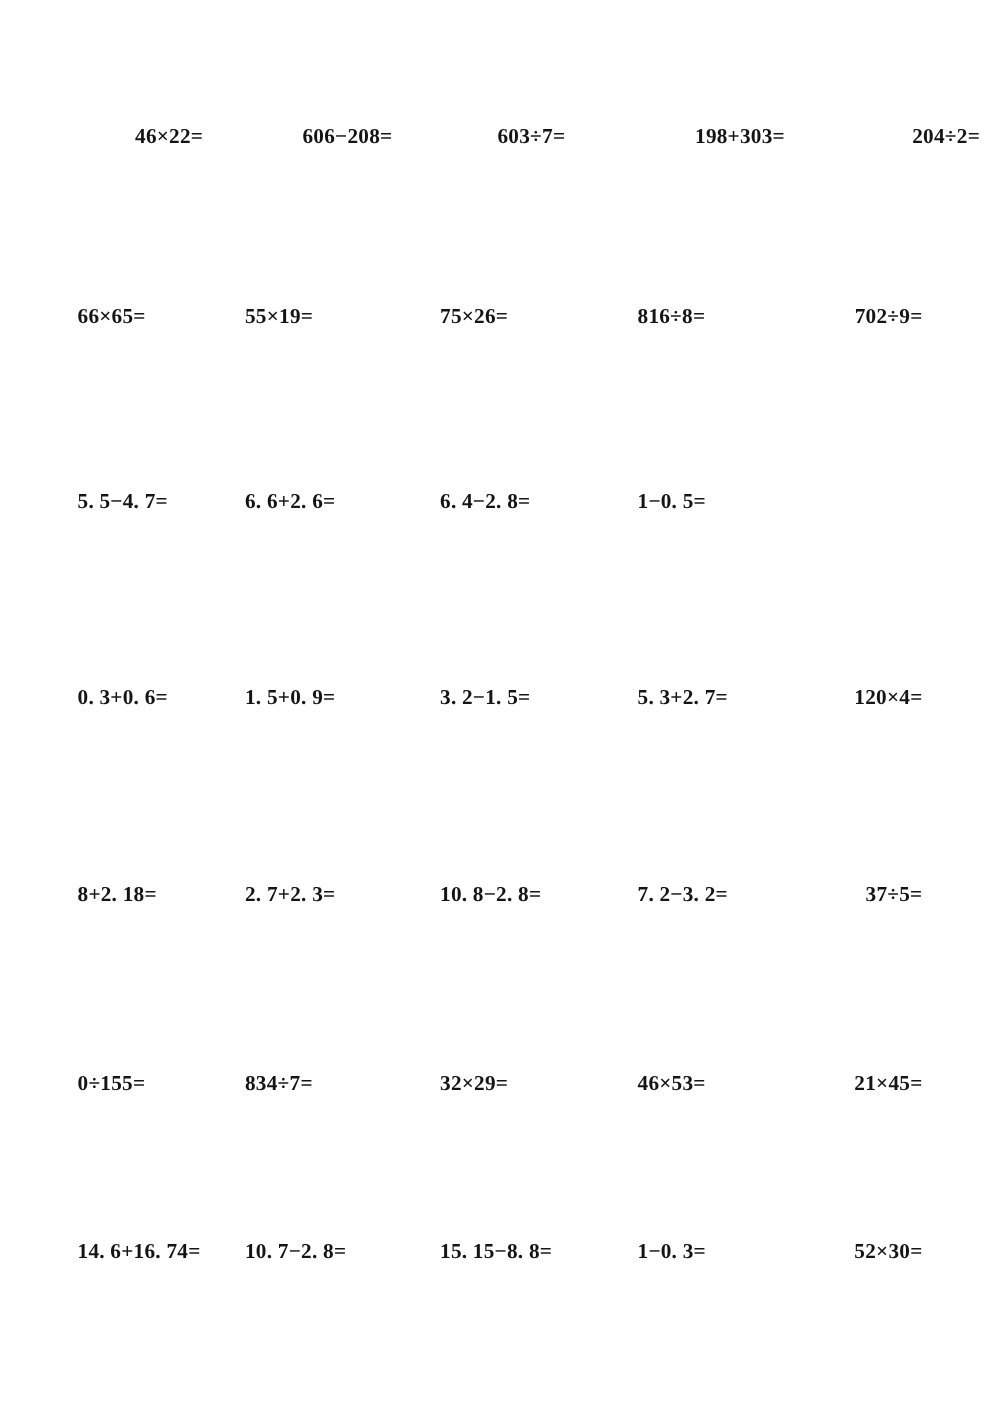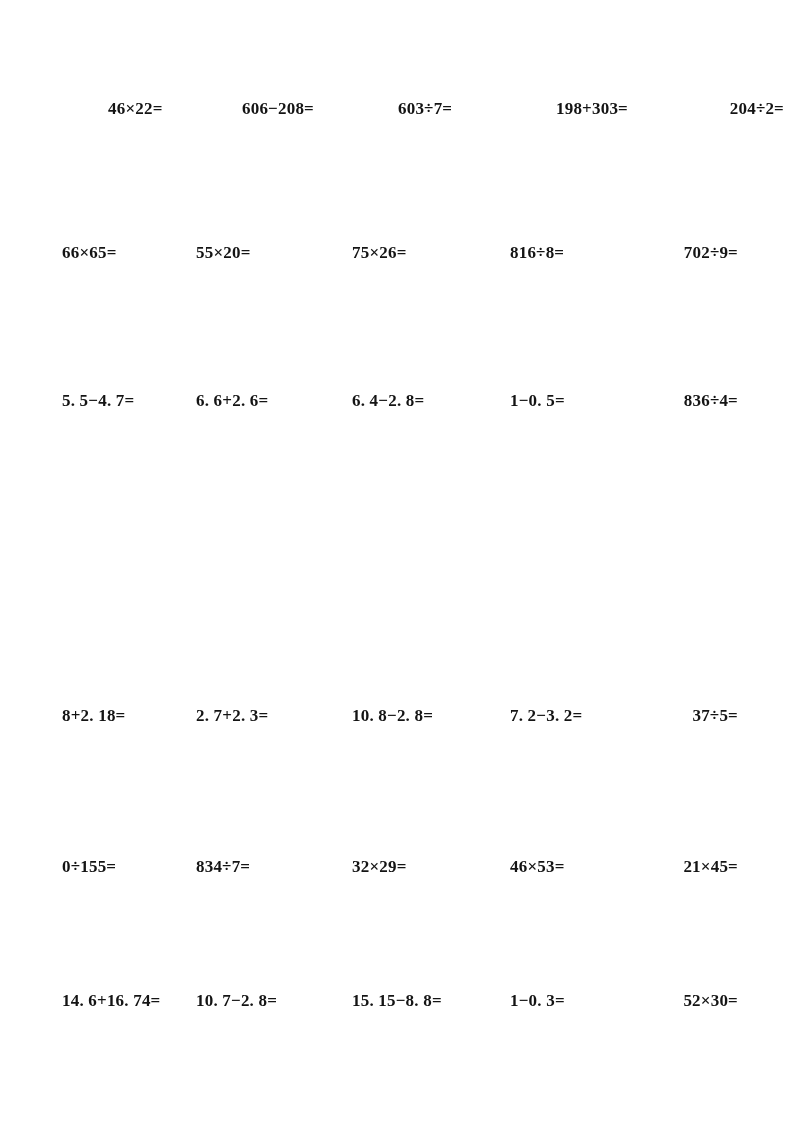--- a/index.html
+++ b/index.html
@@ -84,7 +84,7 @@
 
     <div class="problem-row row-2">
       <span class="problem-cell col-1">66×65=</span>
-      <span class="problem-cell col-2">55×20=</span>
+      <span class="problem-cell col-2">55×19=</span>
       <span class="problem-cell col-3">75×26=</span>
       <span class="problem-cell col-4">816÷8=</span>
       <span class="problem-cell col-5">702÷9=</span>

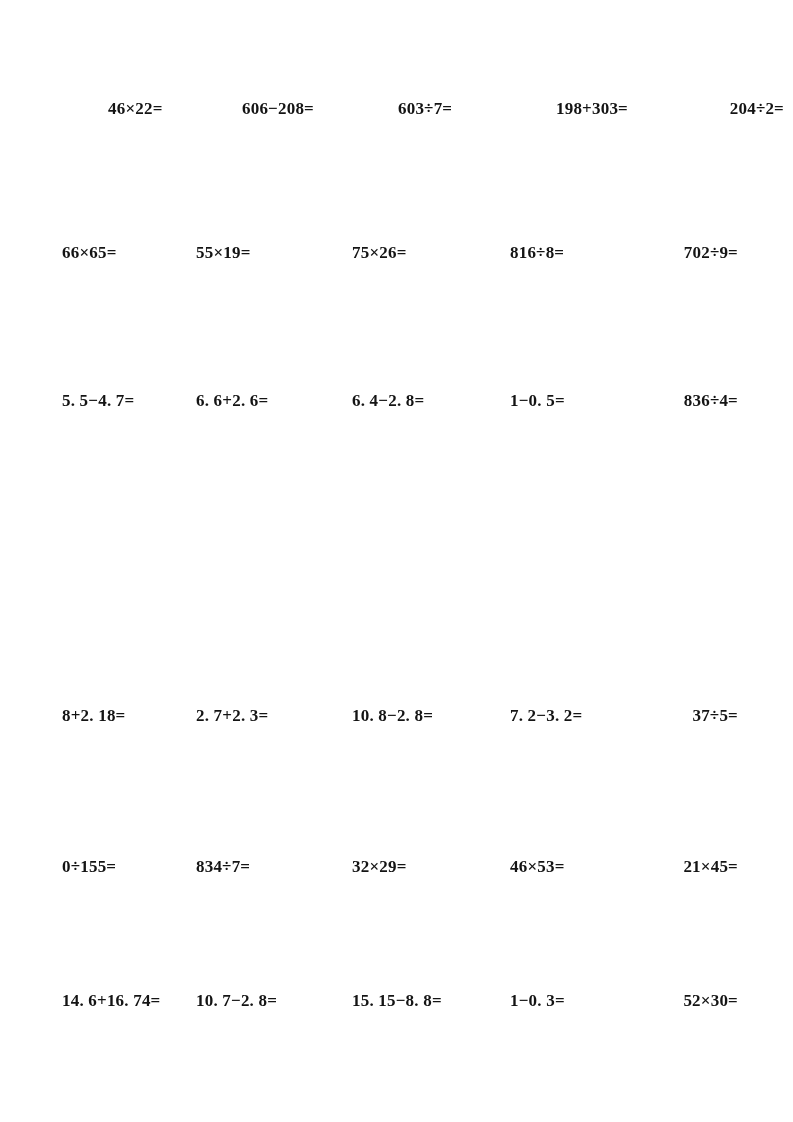--- a/index.html
+++ b/index.html
@@ -95,7 +95,6 @@
       <span class="problem-cell col-2">6. 6+2. 6=</span>
       <span class="problem-cell col-3">6. 4−2. 8=</span>
       <span class="problem-cell col-4">1−0. 5=</span>
-      <span class="problem-cell col-5">836÷4=</span>
     </div>
 
 

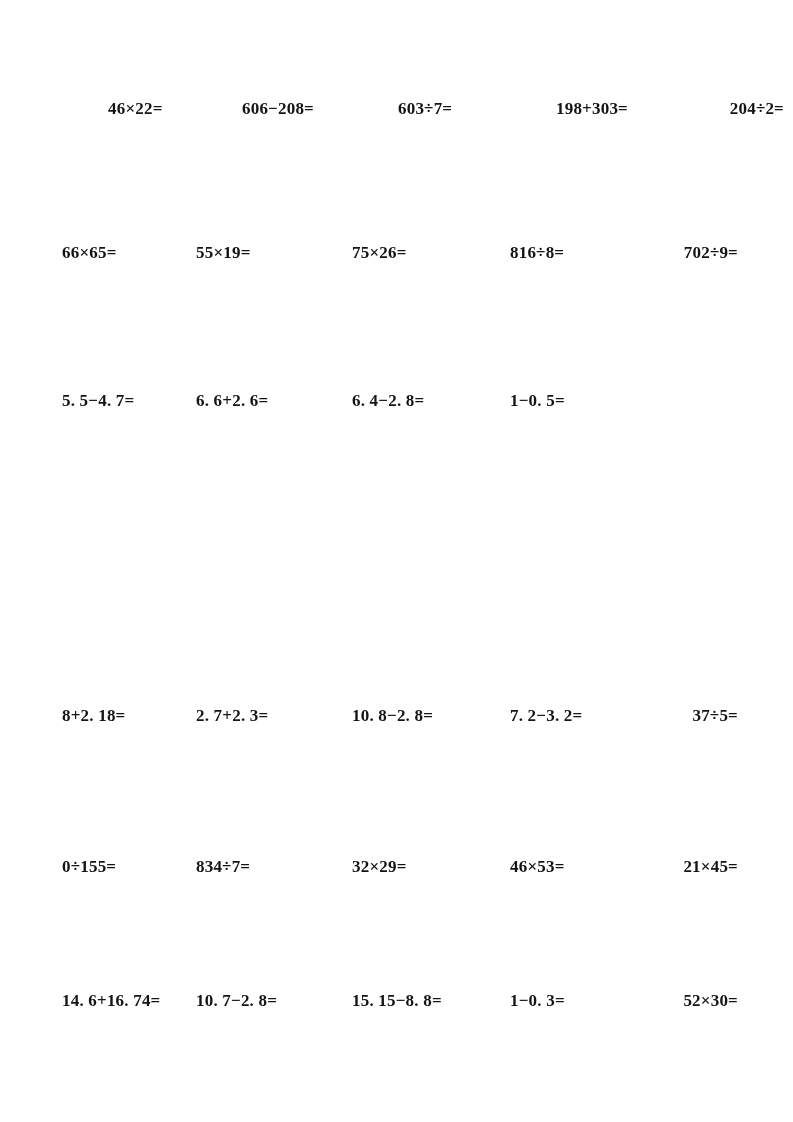--- a/index.html
+++ b/index.html
@@ -97,6 +97,13 @@
       <span class="problem-cell col-4">1−0. 5=</span>
     </div>
 
+    <div class="problem-row row-4">
+      <span class="problem-cell col-1">0. 3+0. 6=</span>
+      <span class="problem-cell col-2">1. 5+0. 9=</span>
+      <span class="problem-cell col-3">3. 2−1. 5=</span>
+      <span class="problem-cell col-4">5. 3+2. 7=</span>
+      <span class="problem-cell col-5">120×4=</span>
+    </div>
 
     <div class="problem-row row-5">
       <span class="problem-cell col-1">8+2. 18=</span>

